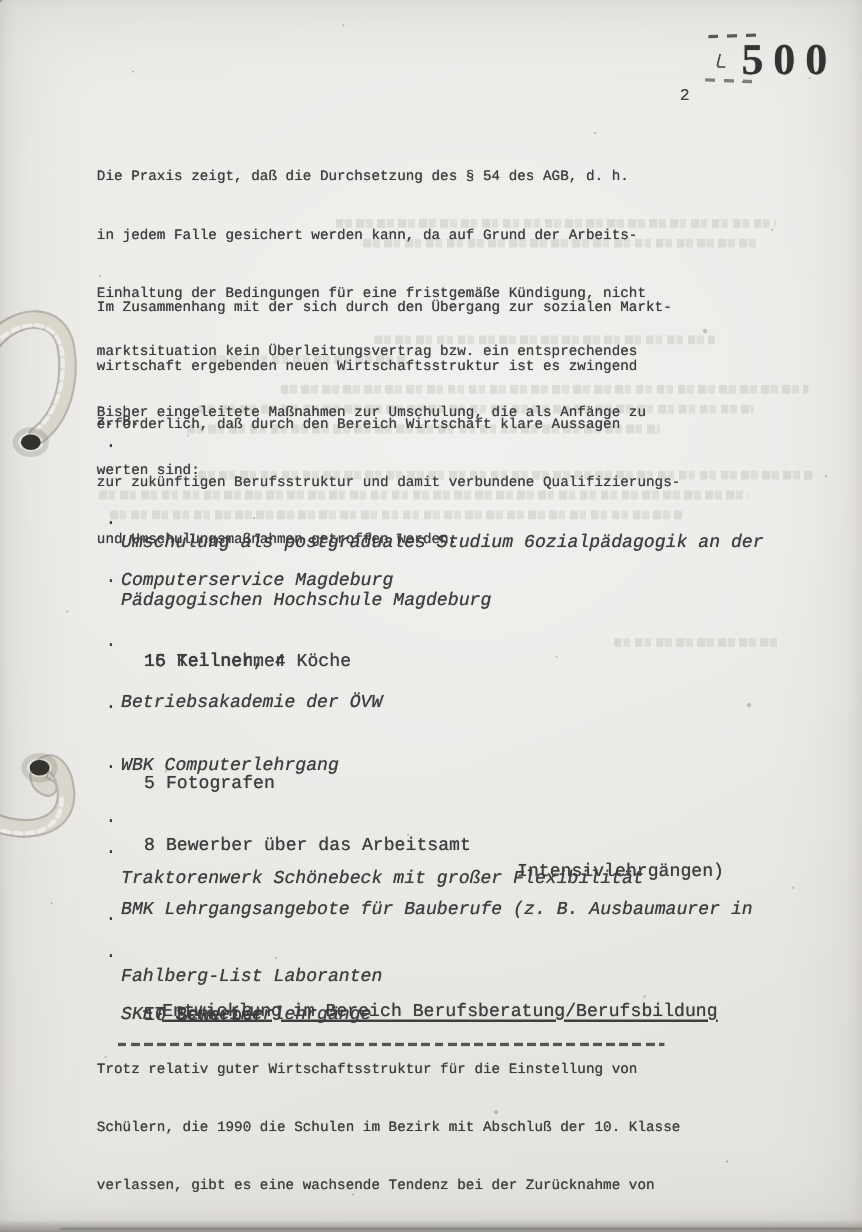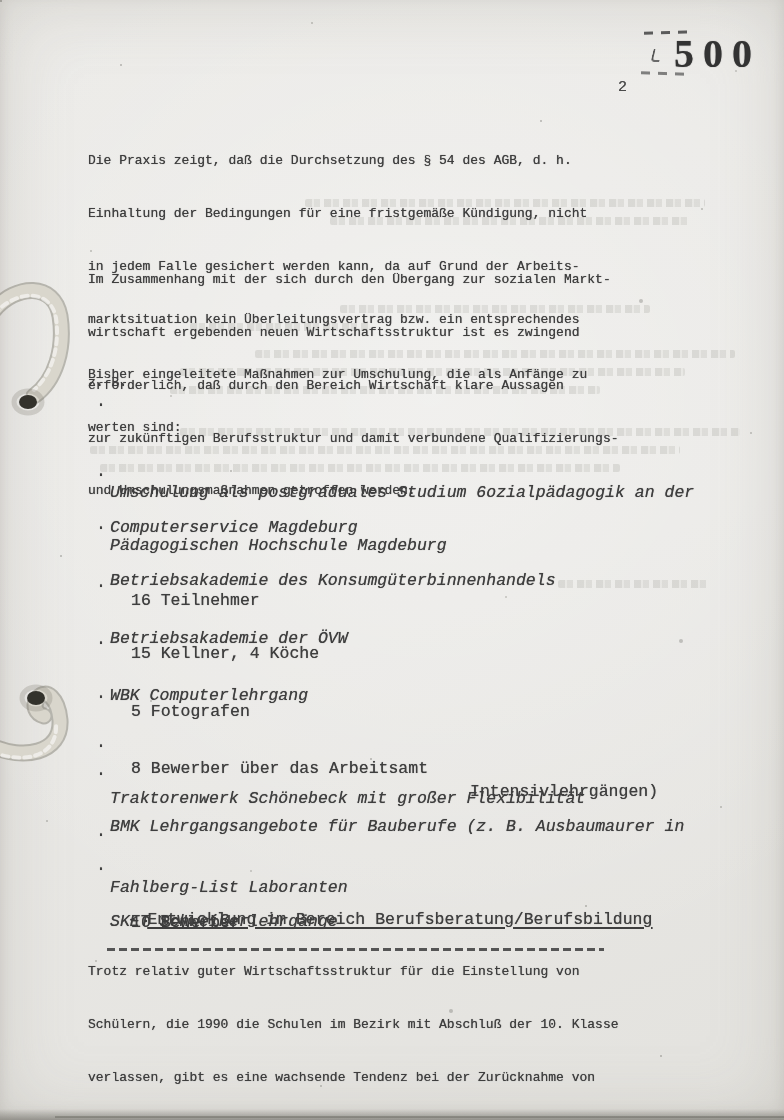--- a/index.html
+++ b/index.html
@@ -126,8 +126,8 @@
 
   <div class="tw" style="left:88px;top:117px;">
     <span class="line">Die Praxis zeigt, daß die Durchsetzung des § 54 des AGB, d. h.</span>
+    <span class="line">in jedem Falle gesichert werden kann, da auf Grund der Arbeits-</span>
     <span class="line">Einhaltung der Bedingungen für eine fristgemäße Kündigung, nicht</span>
-    <span class="line">in jedem Falle gesichert werden kann, da auf Grund der Arbeits-</span>
     <span class="line">marktsituation kein Überleitungsvertrag bzw. ein entsprechendes</span>
   </div>
 

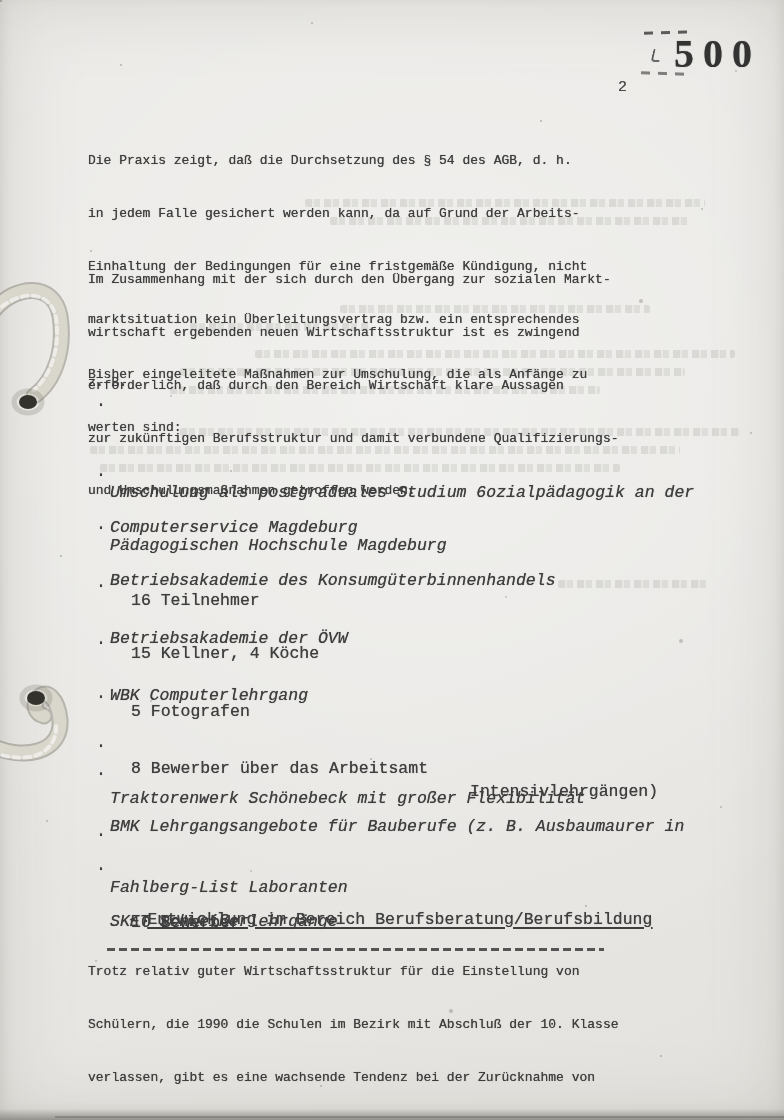--- a/index.html
+++ b/index.html
@@ -161,7 +161,6 @@
 
   <div class="measure" style="top:519px;">
     <span class="bullet">.</span>
-    <div class="m-lines"><span class="line">Betriebsakademie des Konsumgüterbinnenhandels</span></div>
     <div class="detail">15 Kellner, 4 Köche</div>
   </div>
 

